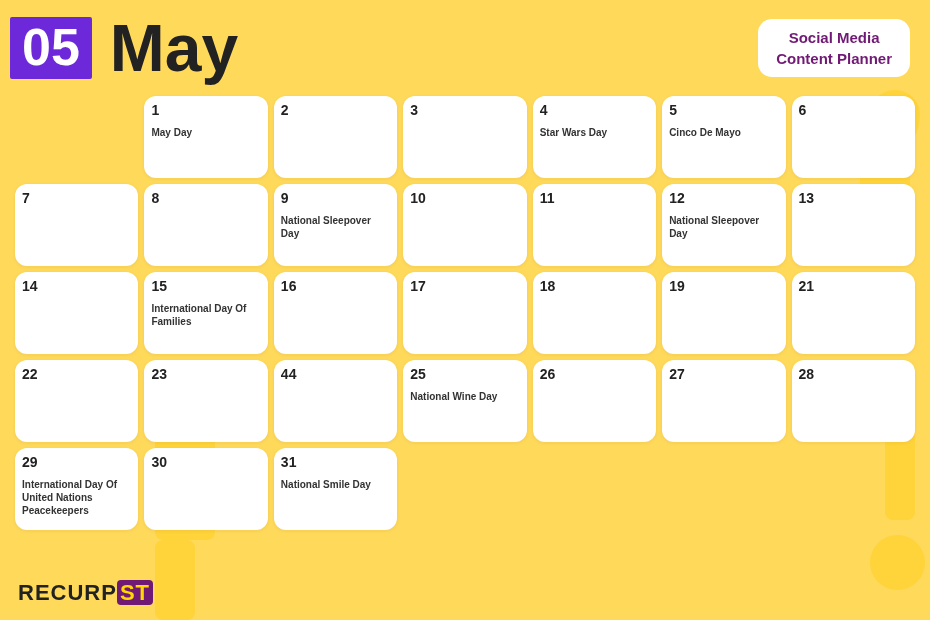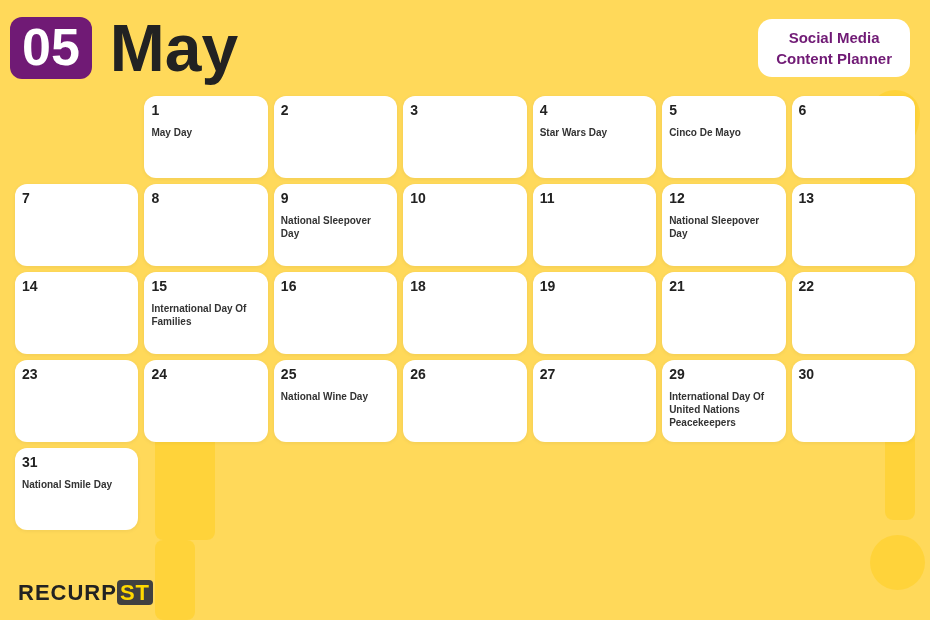--- a/index.html
+++ b/index.html
@@ -38,8 +38,8 @@
       font-size: 52px;
       font-weight: 900;
       color: #fff;
-      background: #701a75;
-      border-radius: 12px;
+      background: #6d28d9;
+      border-radius: 2px;
       padding: 2px 12px;
       line-height: 1.1;
       min-width: 80px;

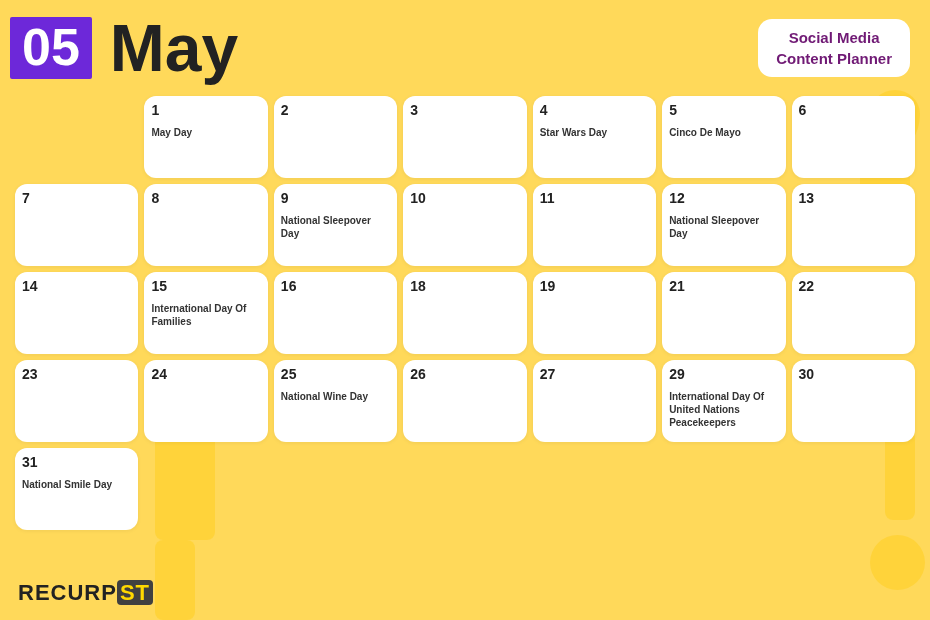--- a/index.html
+++ b/index.html
@@ -204,6 +204,9 @@
         <span class="day-number">16</span>
       </div>
       <div class="day-cell">
+        <span class="day-number">17</span>
+      </div>
+      <div class="day-cell">
         <span class="day-number">18</span>
       </div>
       <div class="day-cell">

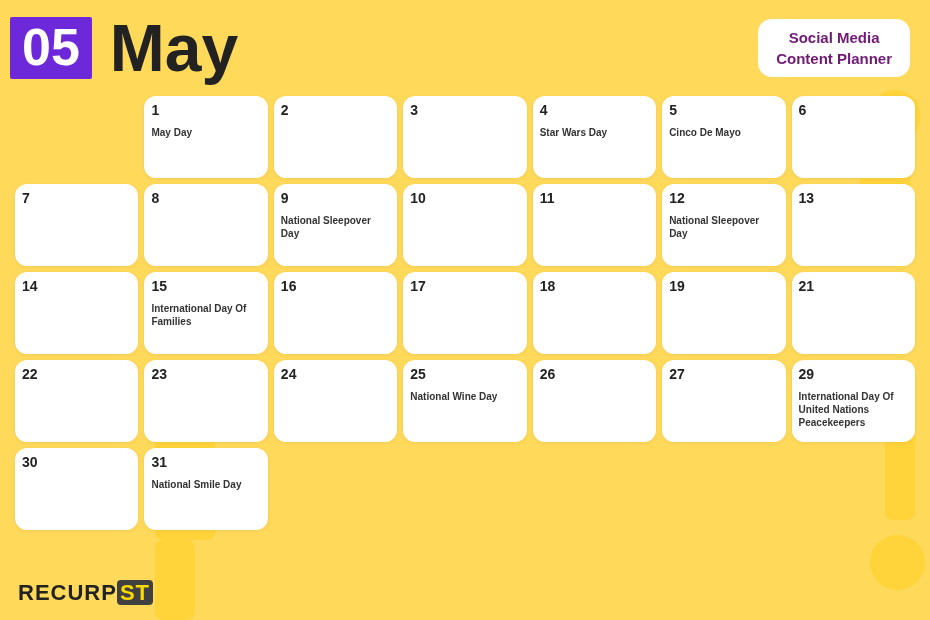--- a/index.html
+++ b/index.html
@@ -222,7 +222,7 @@
         <span class="day-number">23</span>
       </div>
       <div class="day-cell">
-        <span class="day-number">24</span>
+        <span class="day-number">44</span>
       </div>
       <div class="day-cell">
         <span class="day-number">25</span>

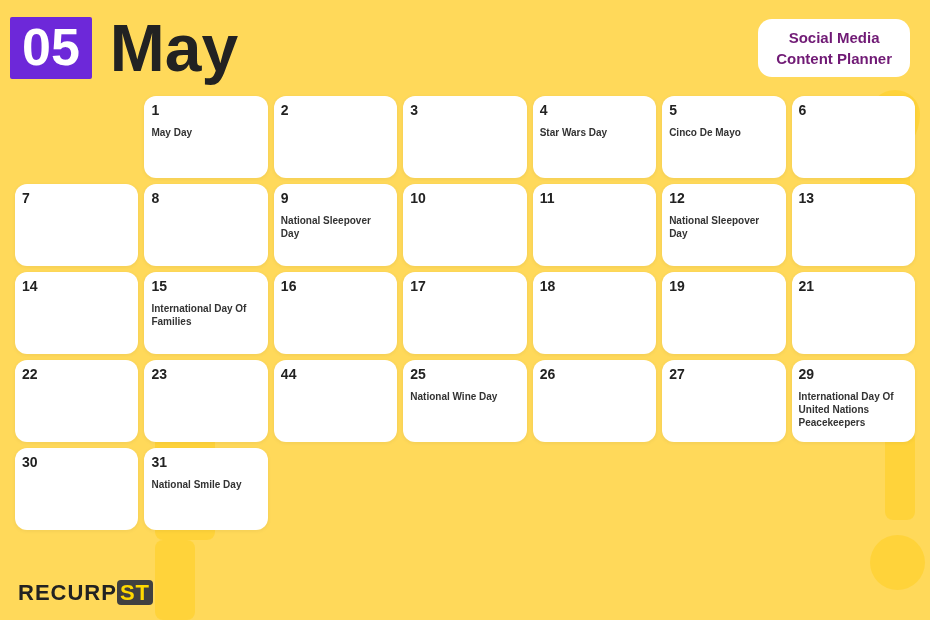--- a/index.html
+++ b/index.html
@@ -235,6 +235,9 @@
         <span class="day-number">27</span>
       </div>
       <div class="day-cell">
+        <span class="day-number">28</span>
+      </div>
+      <div class="day-cell">
         <span class="day-number">29</span>
         <div class="day-event">International Day Of United Nations Peacekeepers</div>
       </div>

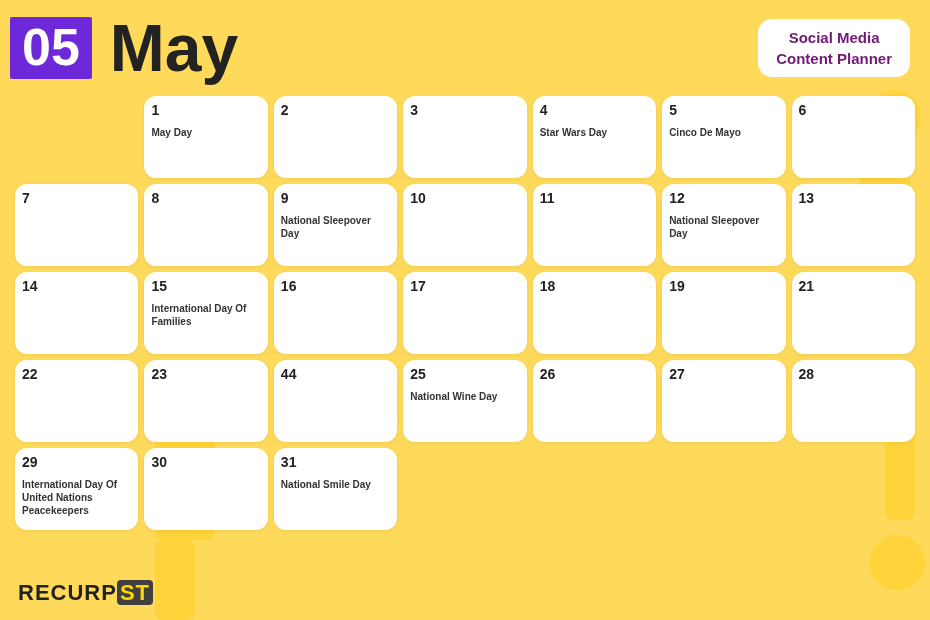--- a/index.html
+++ b/index.html
@@ -119,7 +119,7 @@
     }
     .logo-accent {
       color: #FFD800;
-      background: #404040;
+      background: #701a75;
       border-radius: 4px;
       padding: 0 3px;
       text-align: center;

